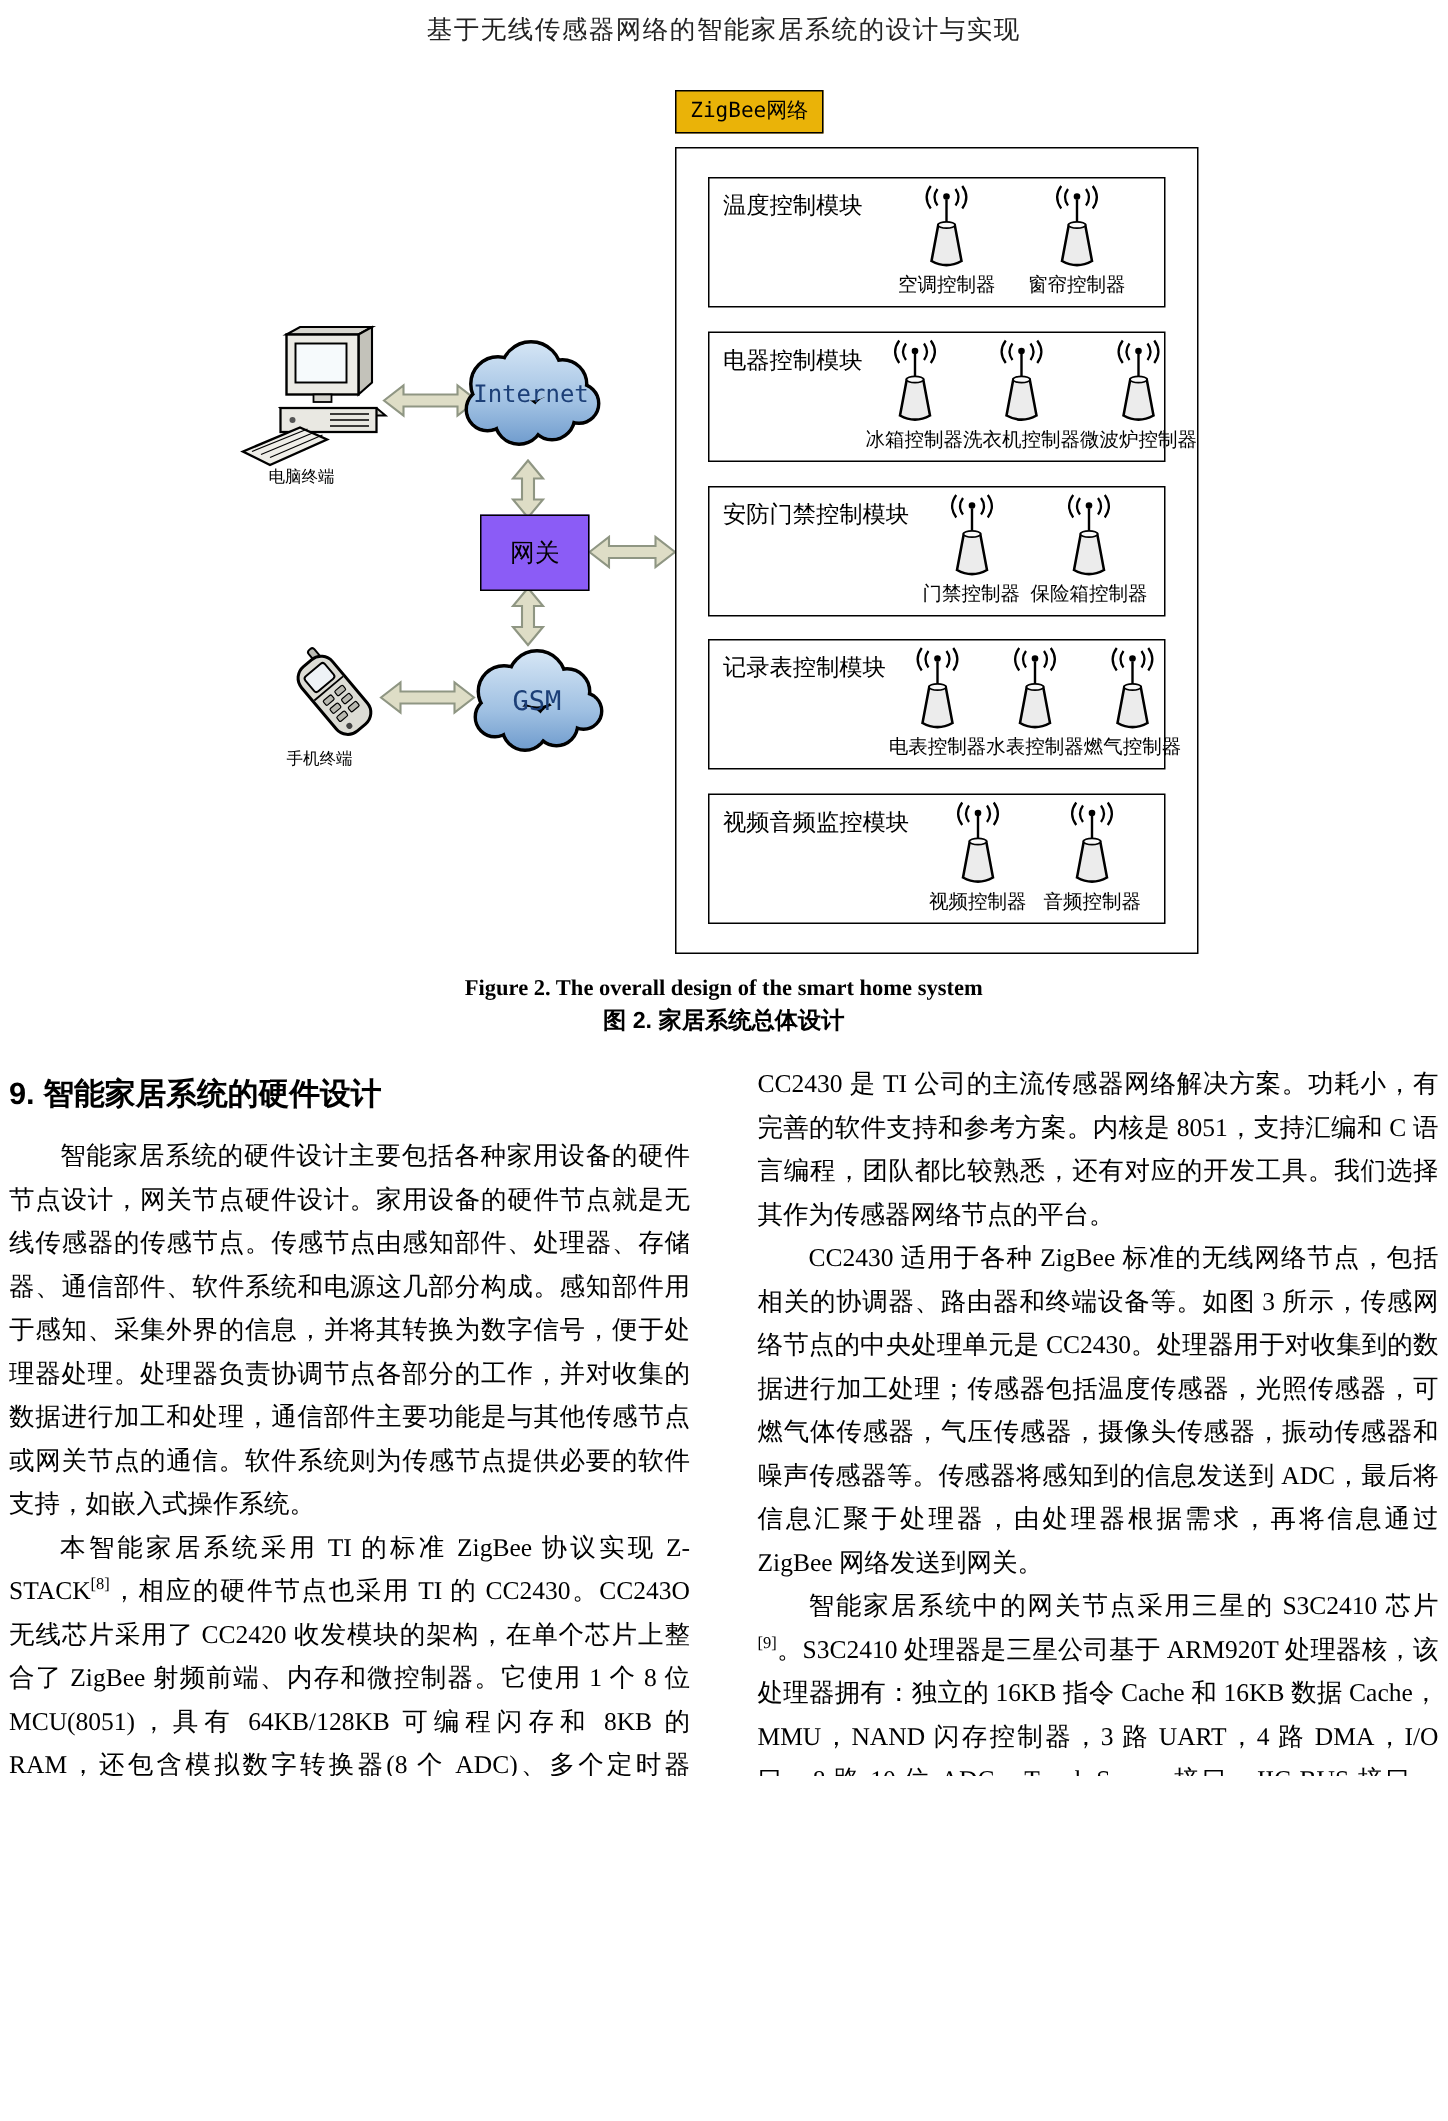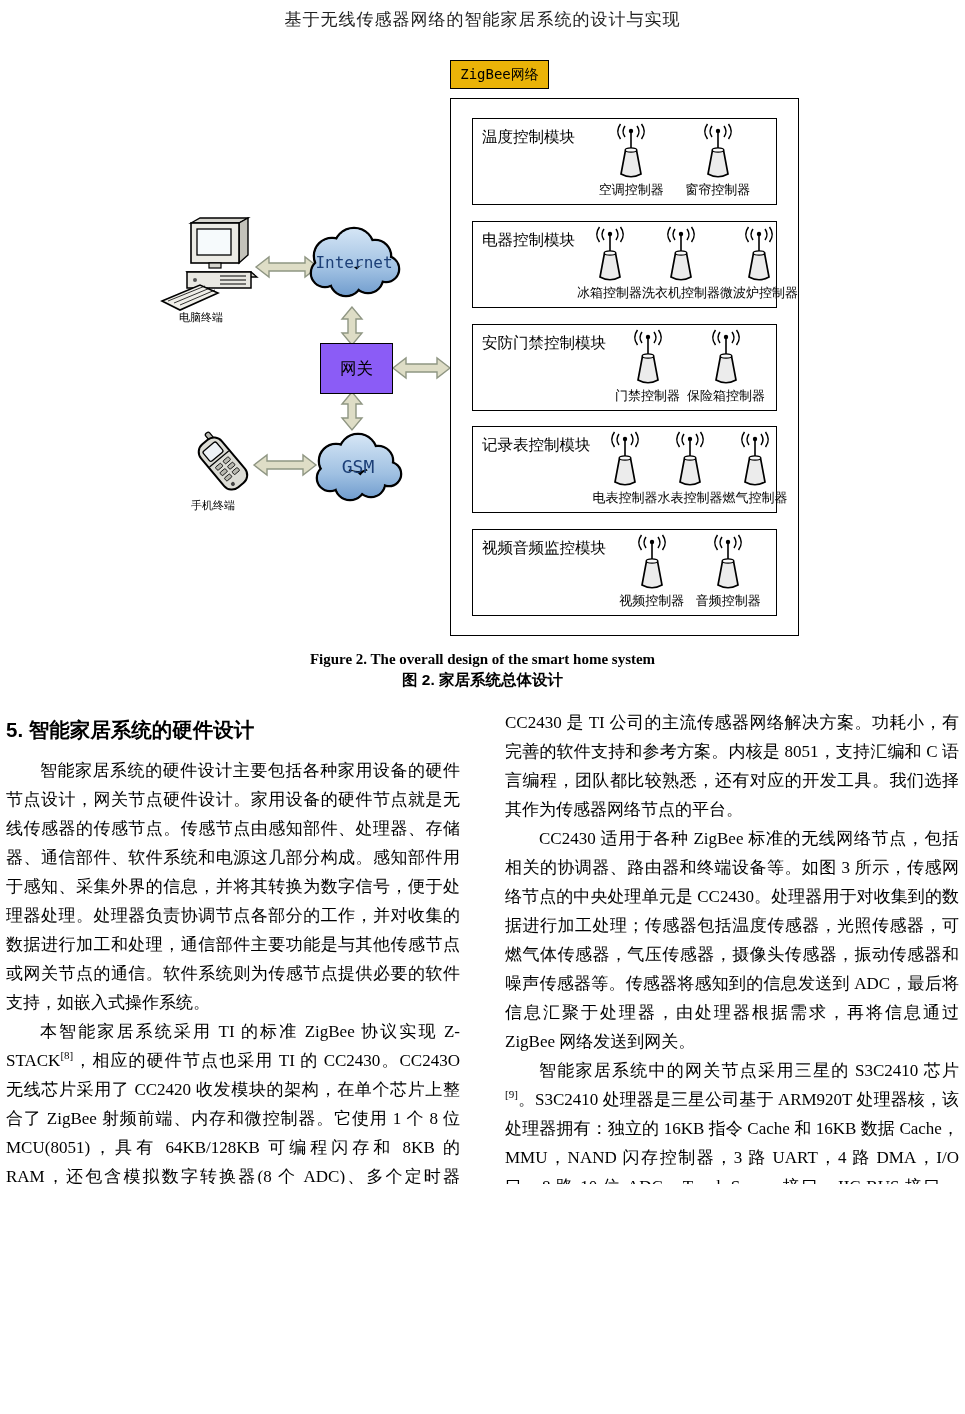--- a/index.html
+++ b/index.html
@@ -384,7 +384,7 @@
 
   <div class="columns">
     <div class="col">
-      <div class="section-heading">5.  智能家居系统的硬件设计</div>
+      <div class="section-heading">9.  智能家居系统的硬件设计</div>
       <p class="indent">智能家居系统的硬件设计主要包括各种家用设备的硬件节点设计，网关节点硬件设计。家用设备的硬件节点就是无线传感器的传感节点。传感节点由感知部件、处理器、存储器、通信部件、软件系统和电源这几部分构成。感知部件用于感知、采集外界的信息，并将其转换为数字信号，便于处理器处理。处理器负责协调节点各部分的工作，并对收集的数据进行加工和处理，通信部件主要功能是与其他传感节点或网关节点的通信。软件系统则为传感节点提供必要的软件支持，如嵌入式操作系统。</p>
       <p class="indent"><span>本智能家居系统采用 TI 的标准 ZigBee 协议实现 Z-STACK</span><sup class="ref">[8]</sup><span>，相应的硬件节点也采用 TI 的 CC2430。CC243O 无线芯片采用了 CC2420 收发模块的架构，在单个芯片上整合了 ZigBee 射频前端、内存和微控制器。它使用 1 个 8 位 MCU(8051)，具有 64KB/128KB 可编程闪存和 8KB 的 RAM，还包含模拟数字转换器(8 个 ADC)、多个定时器(Timer)、看门狗定时器(Watchdog-timer)等。本系统采用 CC2430 主要是由于</span></p>
     </div>

